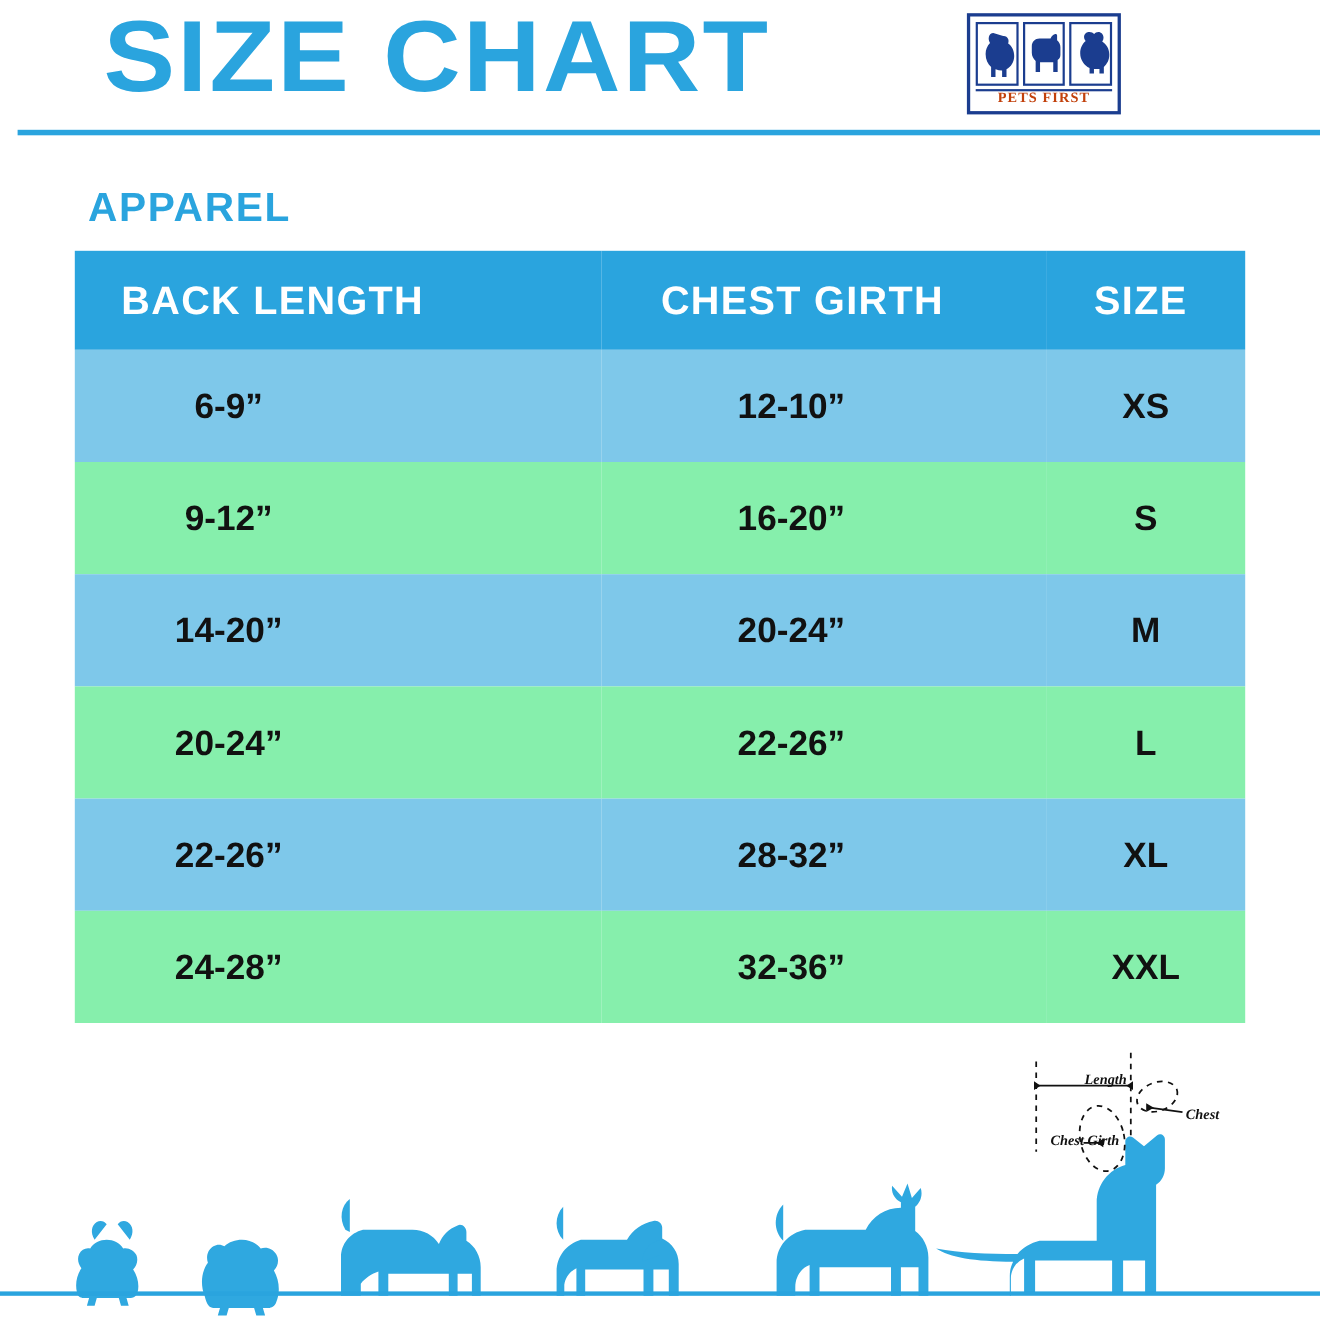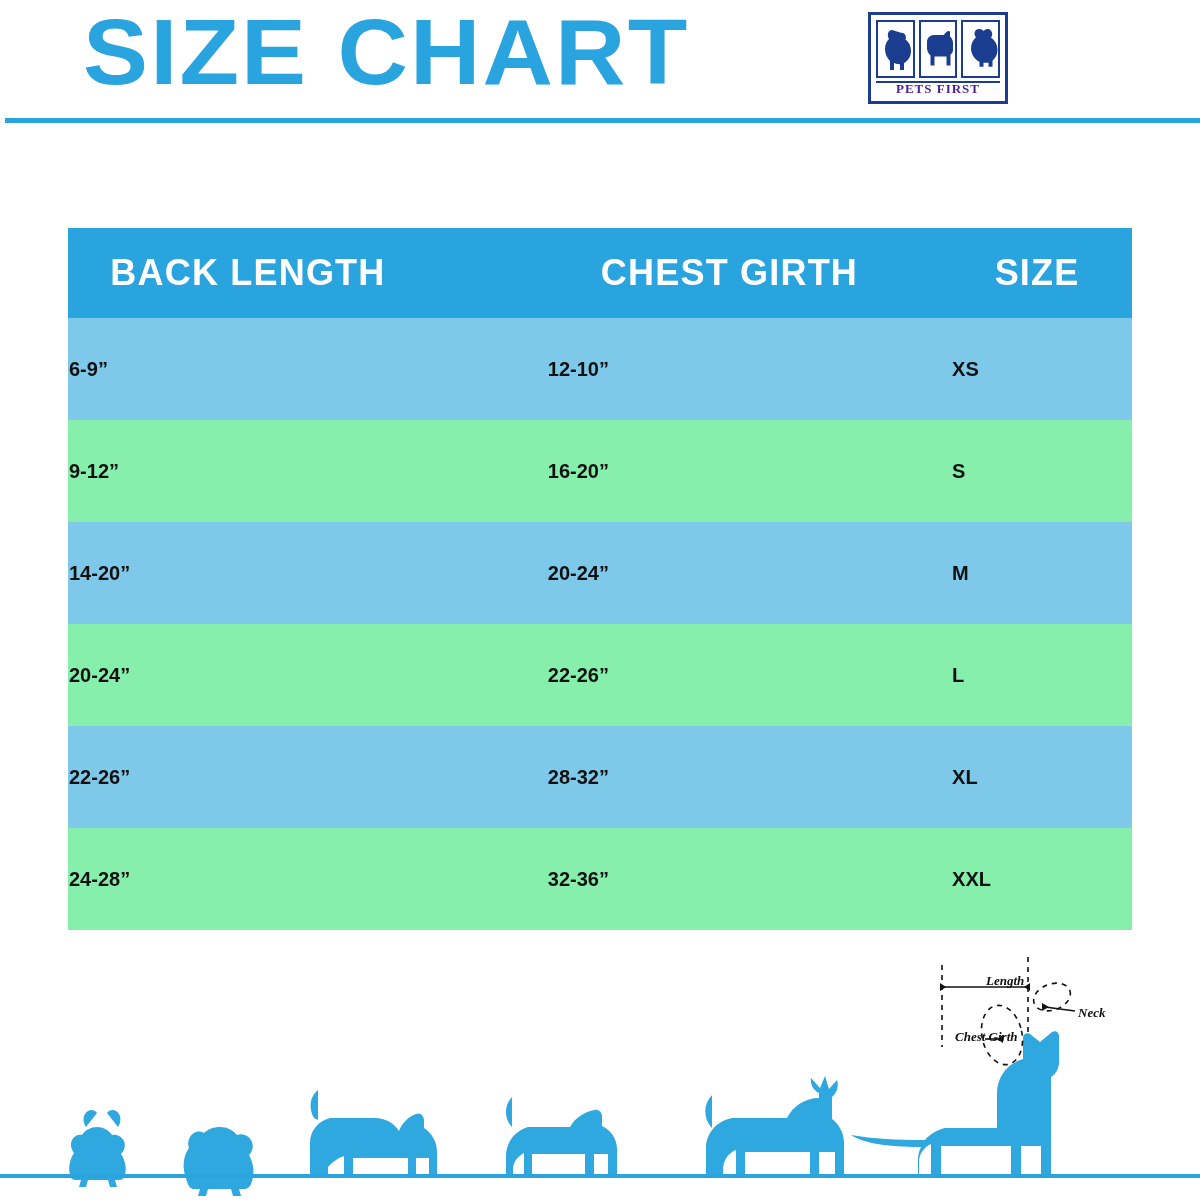--- a/index.html
+++ b/index.html
@@ -25,7 +25,7 @@
   
   .header {
     position: absolute;
-    left: 5px; top: 0;
+    left: 16px; top: 0;
     width: 1083px;
     height: 122px;
   }

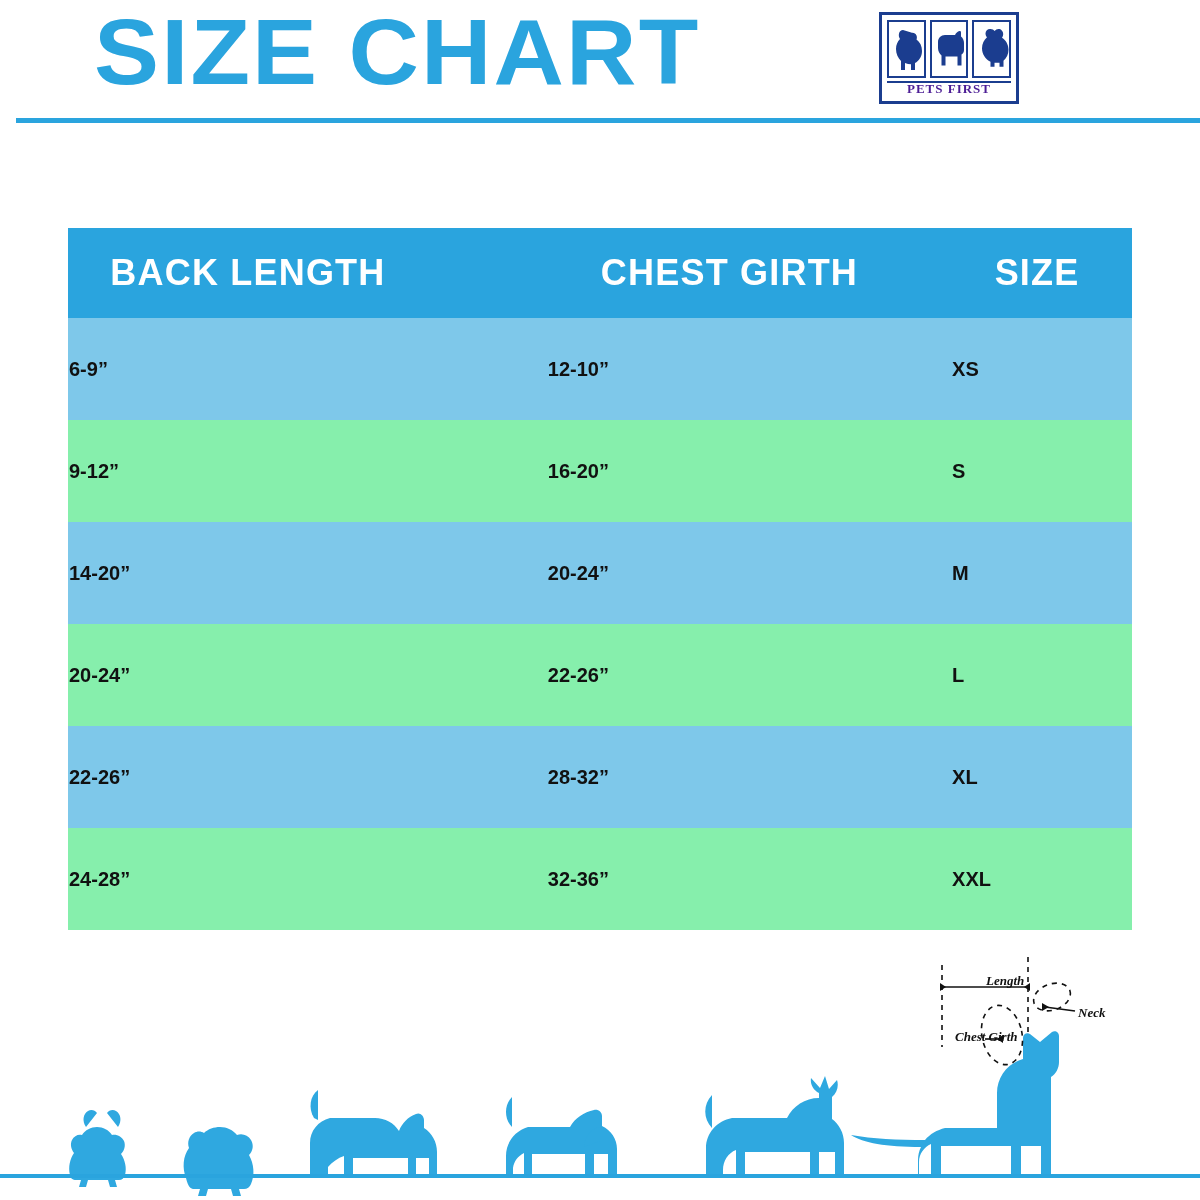--- a/index.html
+++ b/index.html
@@ -84,7 +84,7 @@
     left: 0; right: 0;
     bottom: 4px;
     text-align: center;
-    color: #4c1d95;
+    color: #c2410c;
     font-weight: bold;
     font-size: 13px;
     letter-spacing: 1px;

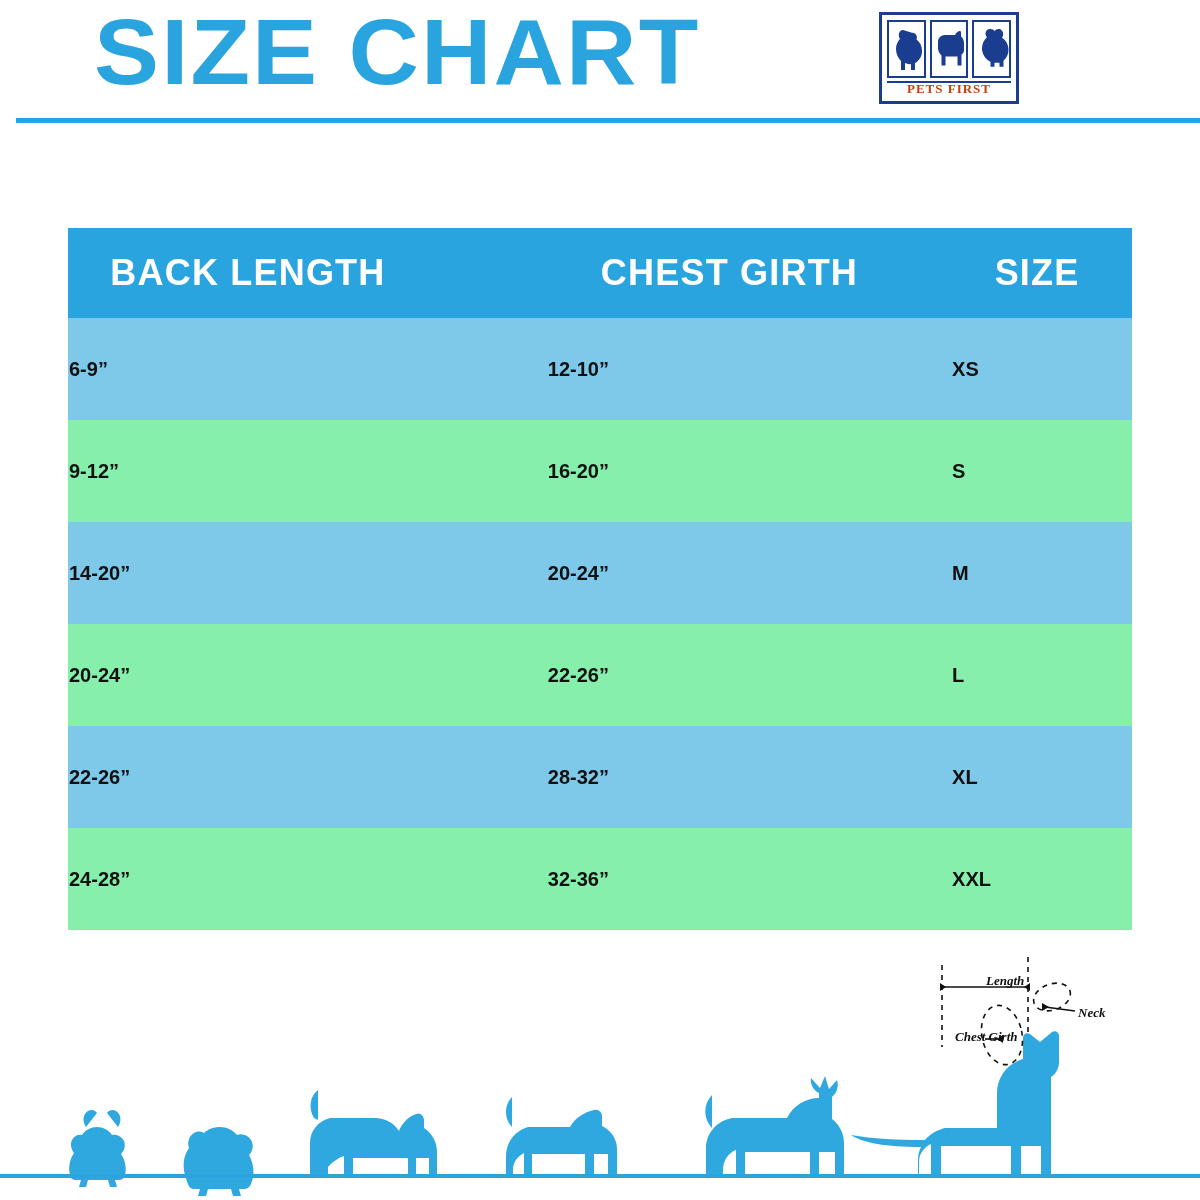--- a/index.html
+++ b/index.html
@@ -217,6 +217,7 @@
     </div>
   </div>
 
+  <div class="section-label">APPAREL</div>
 
   <div class="table-wrap">
     <table class="size-table">

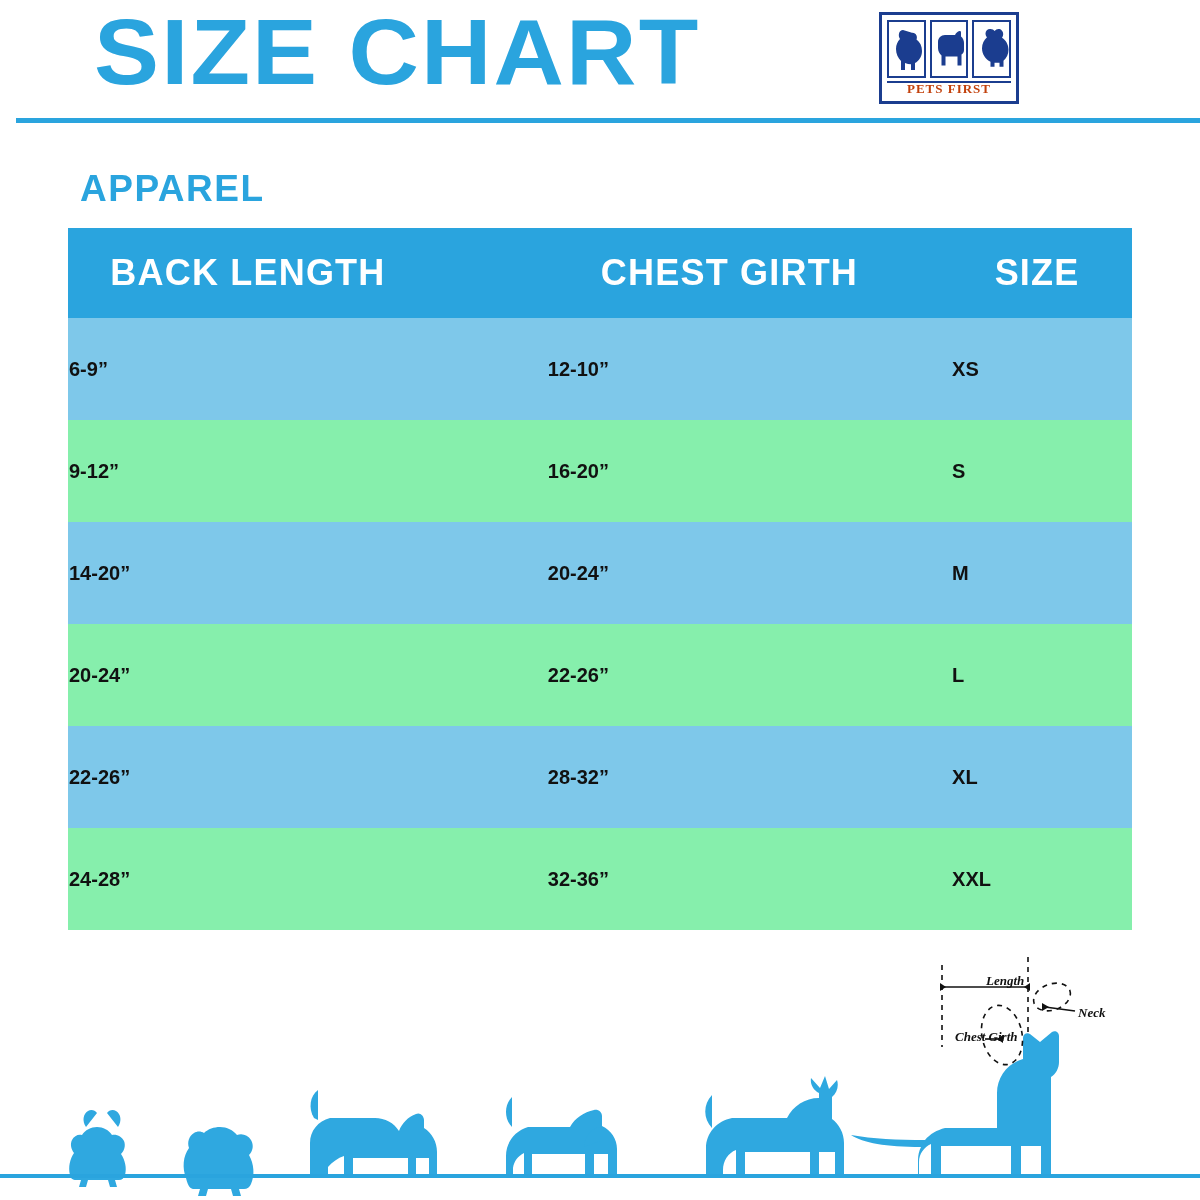--- a/index.html
+++ b/index.html
@@ -142,10 +142,10 @@
 
   table.size-table tbody td {
     height: 100px;
-    font-size: 20px;
+    font-size: 32px;
     font-weight: bold;
     color: #111111;
-    text-align: left;
+    text-align: center;
     vertical-align: middle;
     border: none;
   }

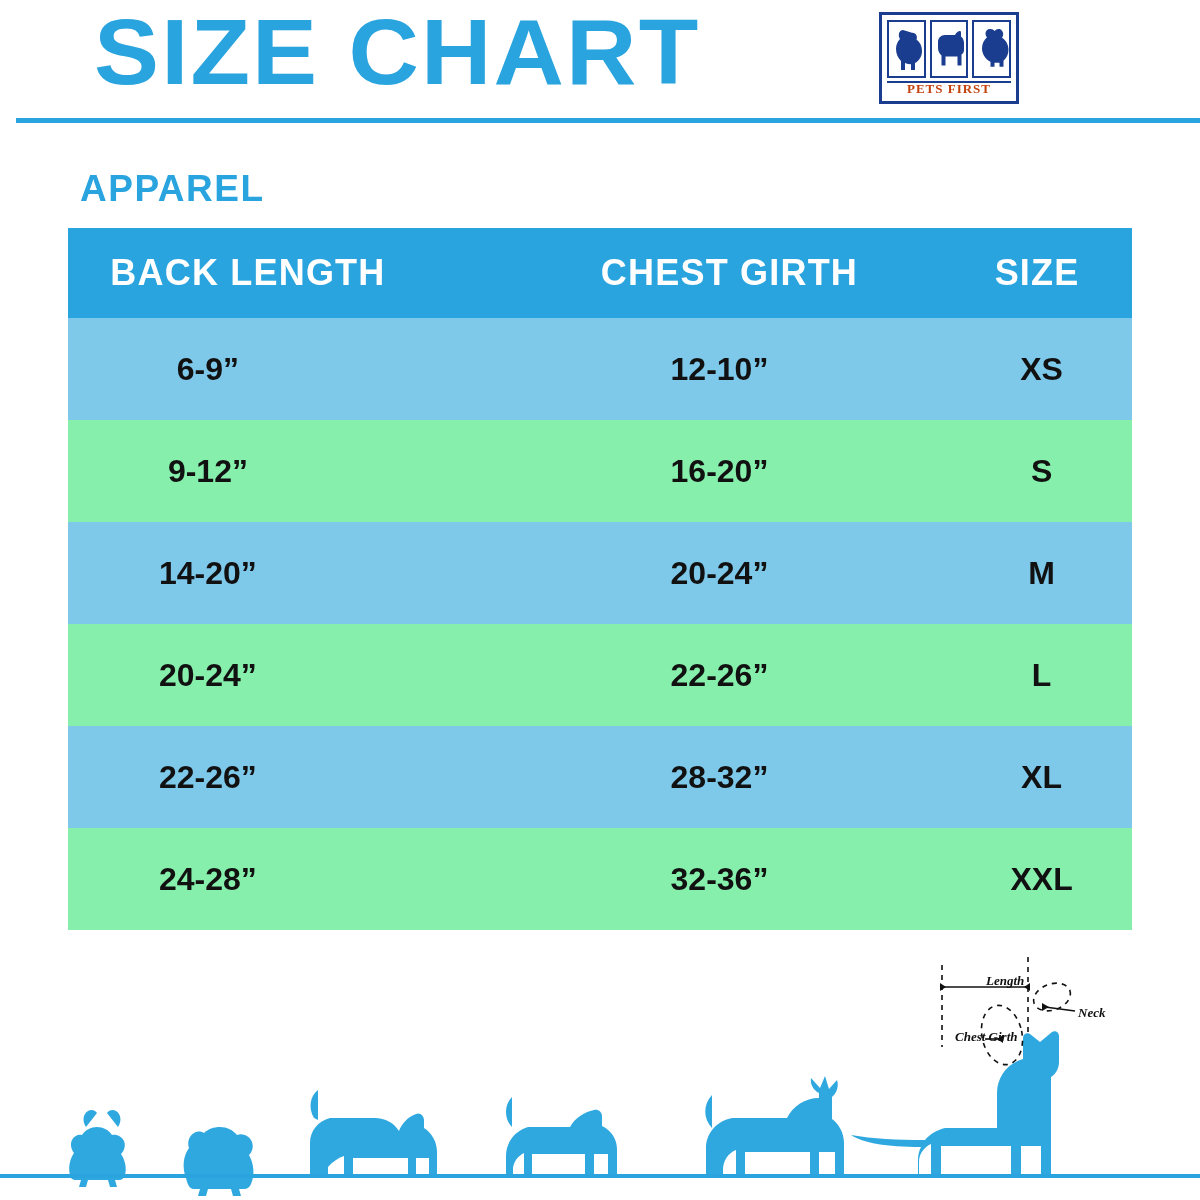--- a/index.html
+++ b/index.html
@@ -320,7 +320,7 @@
 
     <div class="diagram-labels">
       <div class="dlabel lbl-length">Length</div>
-      <div class="dlabel lbl-neck">Neck</div>
+      <div class="dlabel lbl-neck">Chest</div>
       <div class="dlabel lbl-chest">Chest Girth</div>
     </div>
 

